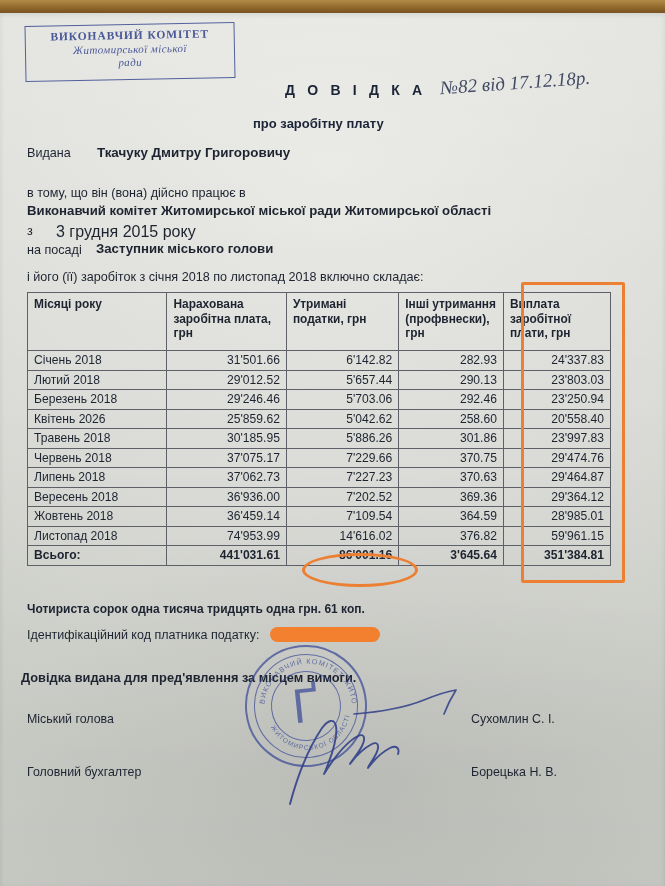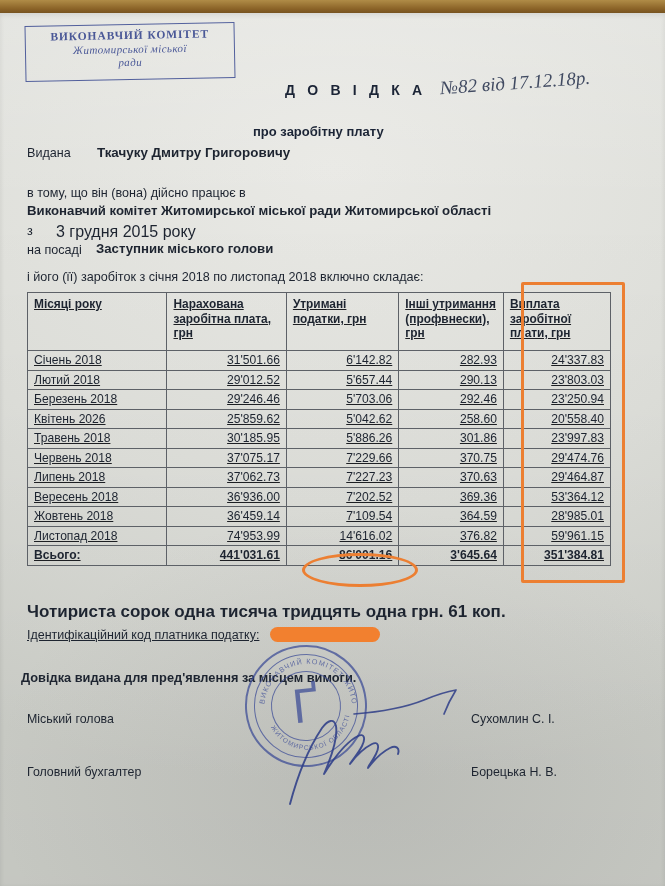--- a/index.html
+++ b/index.html
@@ -80,7 +80,7 @@
   }
   .doc-subtitle {
     position:absolute; left:253px; top:116px;
-    font-size: 13px; font-weight: 600; color:#1b2436;margin-top:8px;
+    font-size: 13px; font-weight: 600; color:#1b2436;
   }
 
   

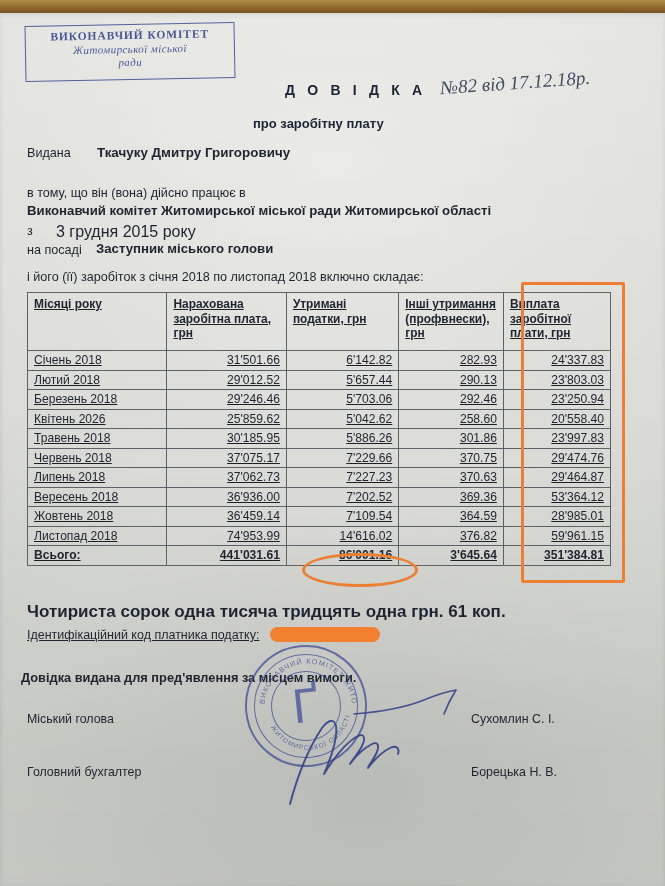--- a/index.html
+++ b/index.html
@@ -96,7 +96,7 @@
   .l-period     { left:27px; top:270px; }
 
   
-  #tbl-wrap { position:absolute; left:27px; top:292px; width:603px;text-decoration:underline; }
+  #tbl-wrap { position:absolute; left:27px; top:292px; width:603px; }
   table.salary {
     border-collapse: collapse;
     width: 584px;

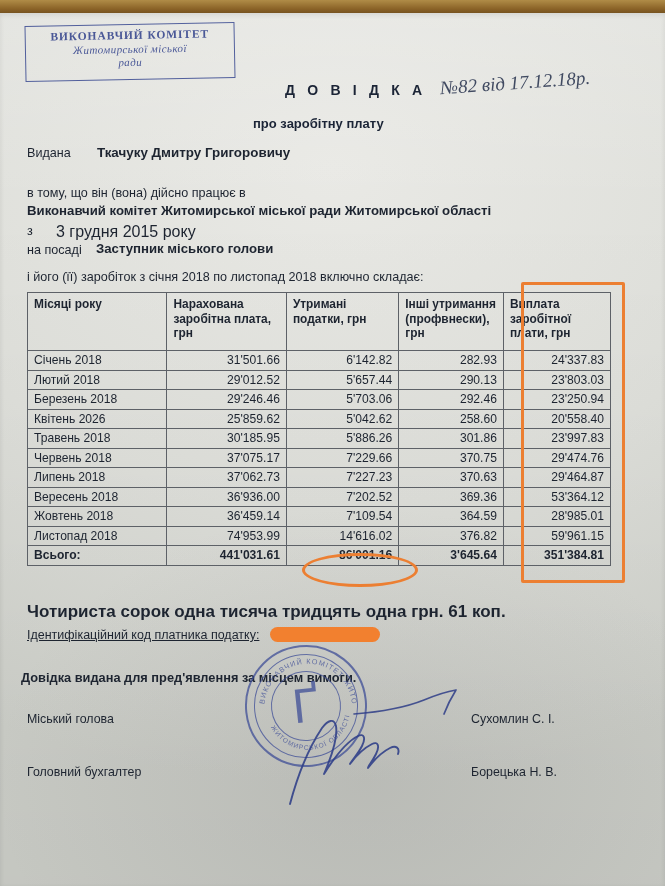--- a/index.html
+++ b/index.html
@@ -304,7 +304,7 @@
               <td class="num">36'936.00</td>
               <td class="num">7'202.52</td>
               <td class="num">369.36</td>
-              <td class="num">53'364.12</td>
+              <td class="num">29'364.12</td>
             </tr>
             <tr>
               <td>Жовтень 2018</td>

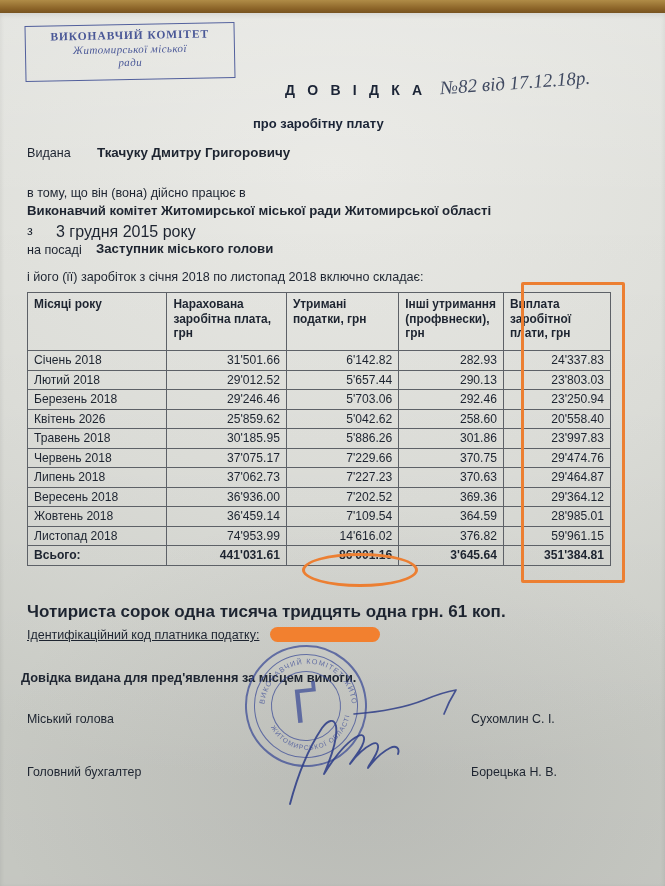--- a/index.html
+++ b/index.html
@@ -156,7 +156,7 @@
   }
 
   
-  .l-amount-words { left:27px; top:602px; font-weight:700; font-size:17px; }
+  .l-amount-words { left:27px; top:602px; font-weight:700; font-size:12px; }
   .l-taxid        { left:27px; top:628px; font-size:12.5px;text-decoration:underline; }
   .l-purpose      { left:21px; top:670px; font-weight:700; font-size:12.8px; }
 

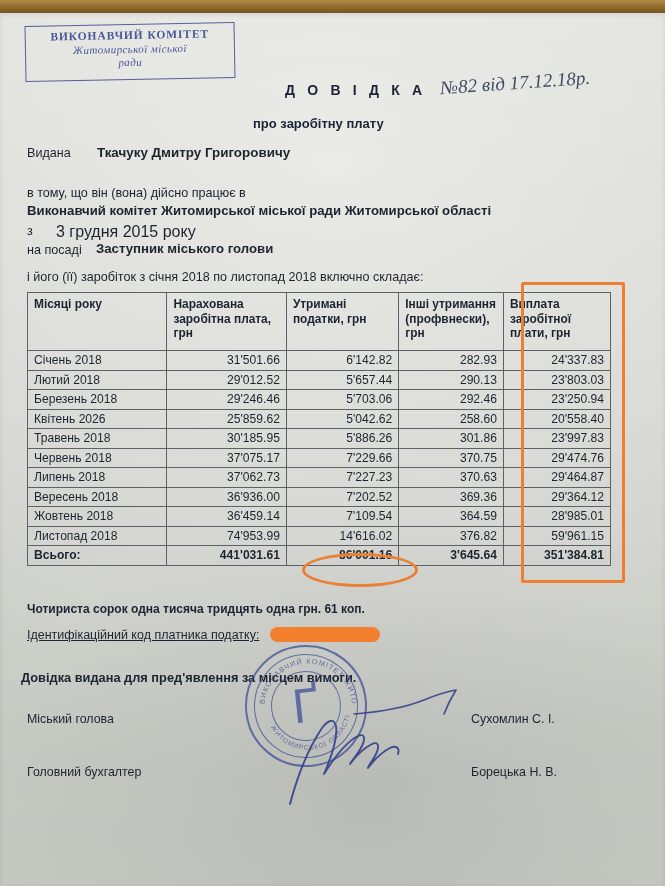--- a/index.html
+++ b/index.html
@@ -157,7 +157,7 @@
 
   
   .l-amount-words { left:27px; top:602px; font-weight:700; font-size:12px; }
-  .l-taxid        { left:27px; top:628px; font-size:12.5px;text-decoration:underline; }
+  .l-taxid        { left:27px; top:628px; font-size:12.5px; }
   .l-purpose      { left:21px; top:670px; font-weight:700; font-size:12.8px; }
 
   .sig-row { position:absolute; font-size:12.4px; color:#1d2430; }

